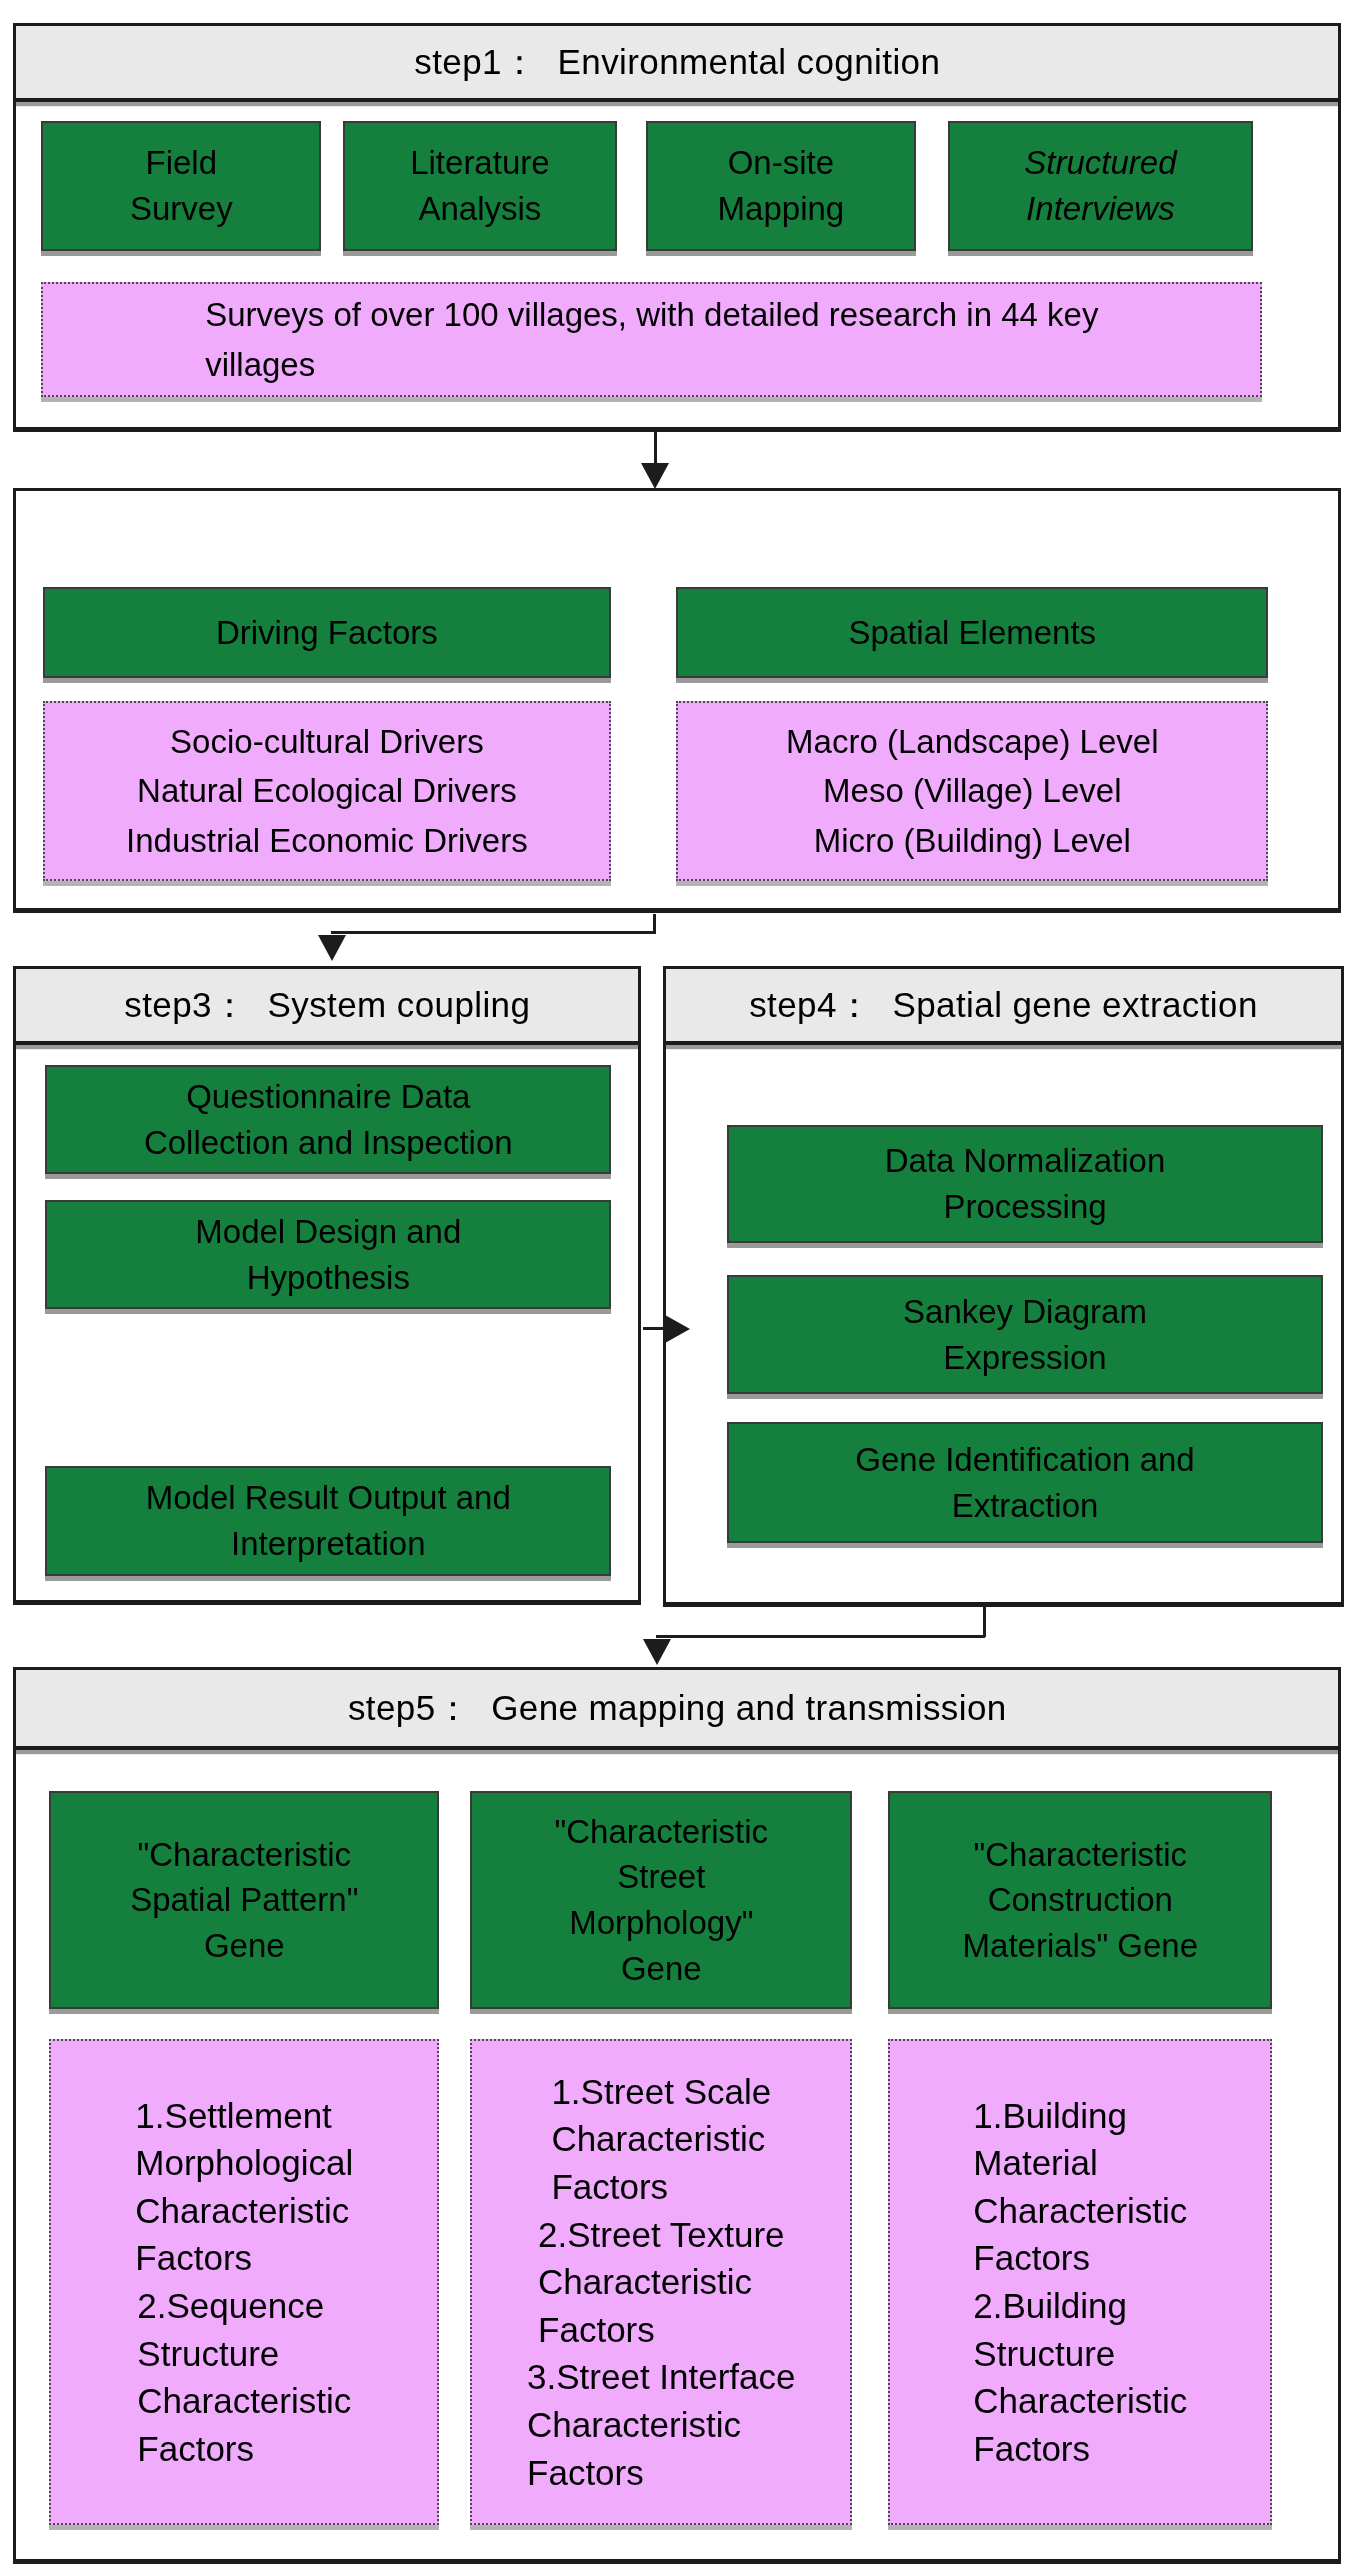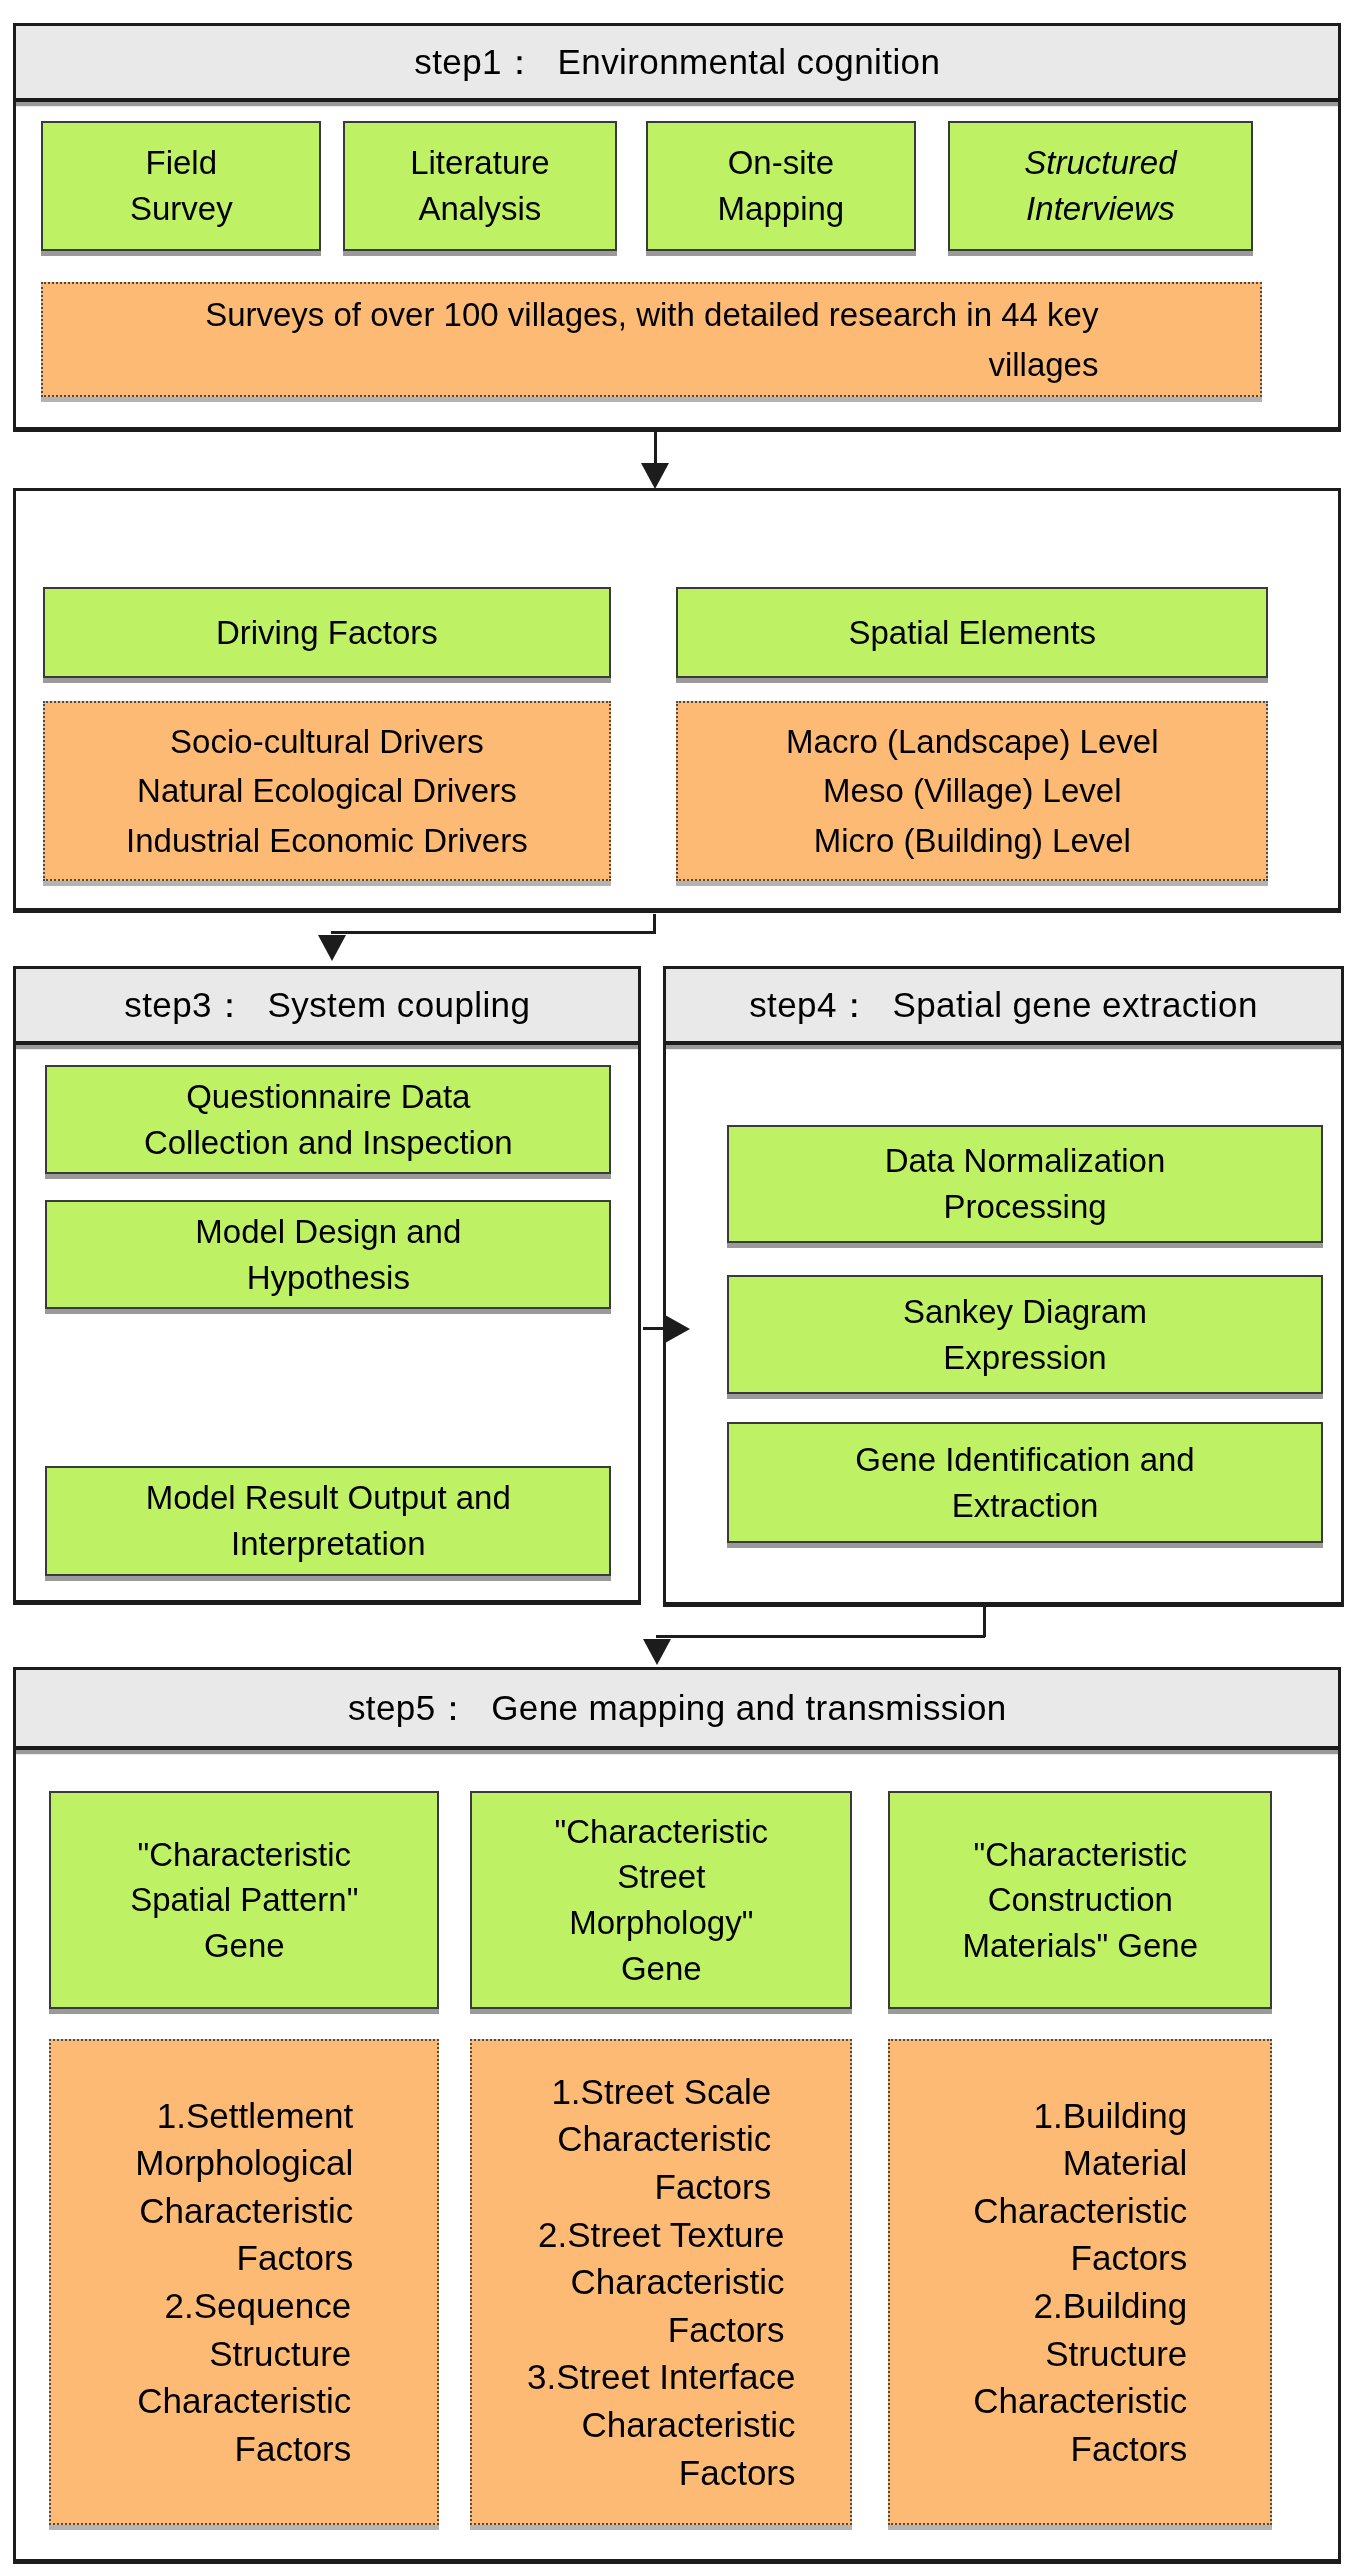--- a/index.html
+++ b/index.html
@@ -24,7 +24,7 @@
     font-size:35px;letter-spacing:0.4px;white-space:pre;
   }
   .box{
-    position:absolute;box-sizing:border-box;background:#bef264;
+    position:absolute;box-sizing:border-box;background:#15803d;
     border:2.5px solid #3a3a3a;box-shadow:0 5px 0 var(--shadow);
     display:flex;align-items:center;justify-content:center;text-align:center;
     font-size:33px;line-height:1.38;white-space:pre-line;

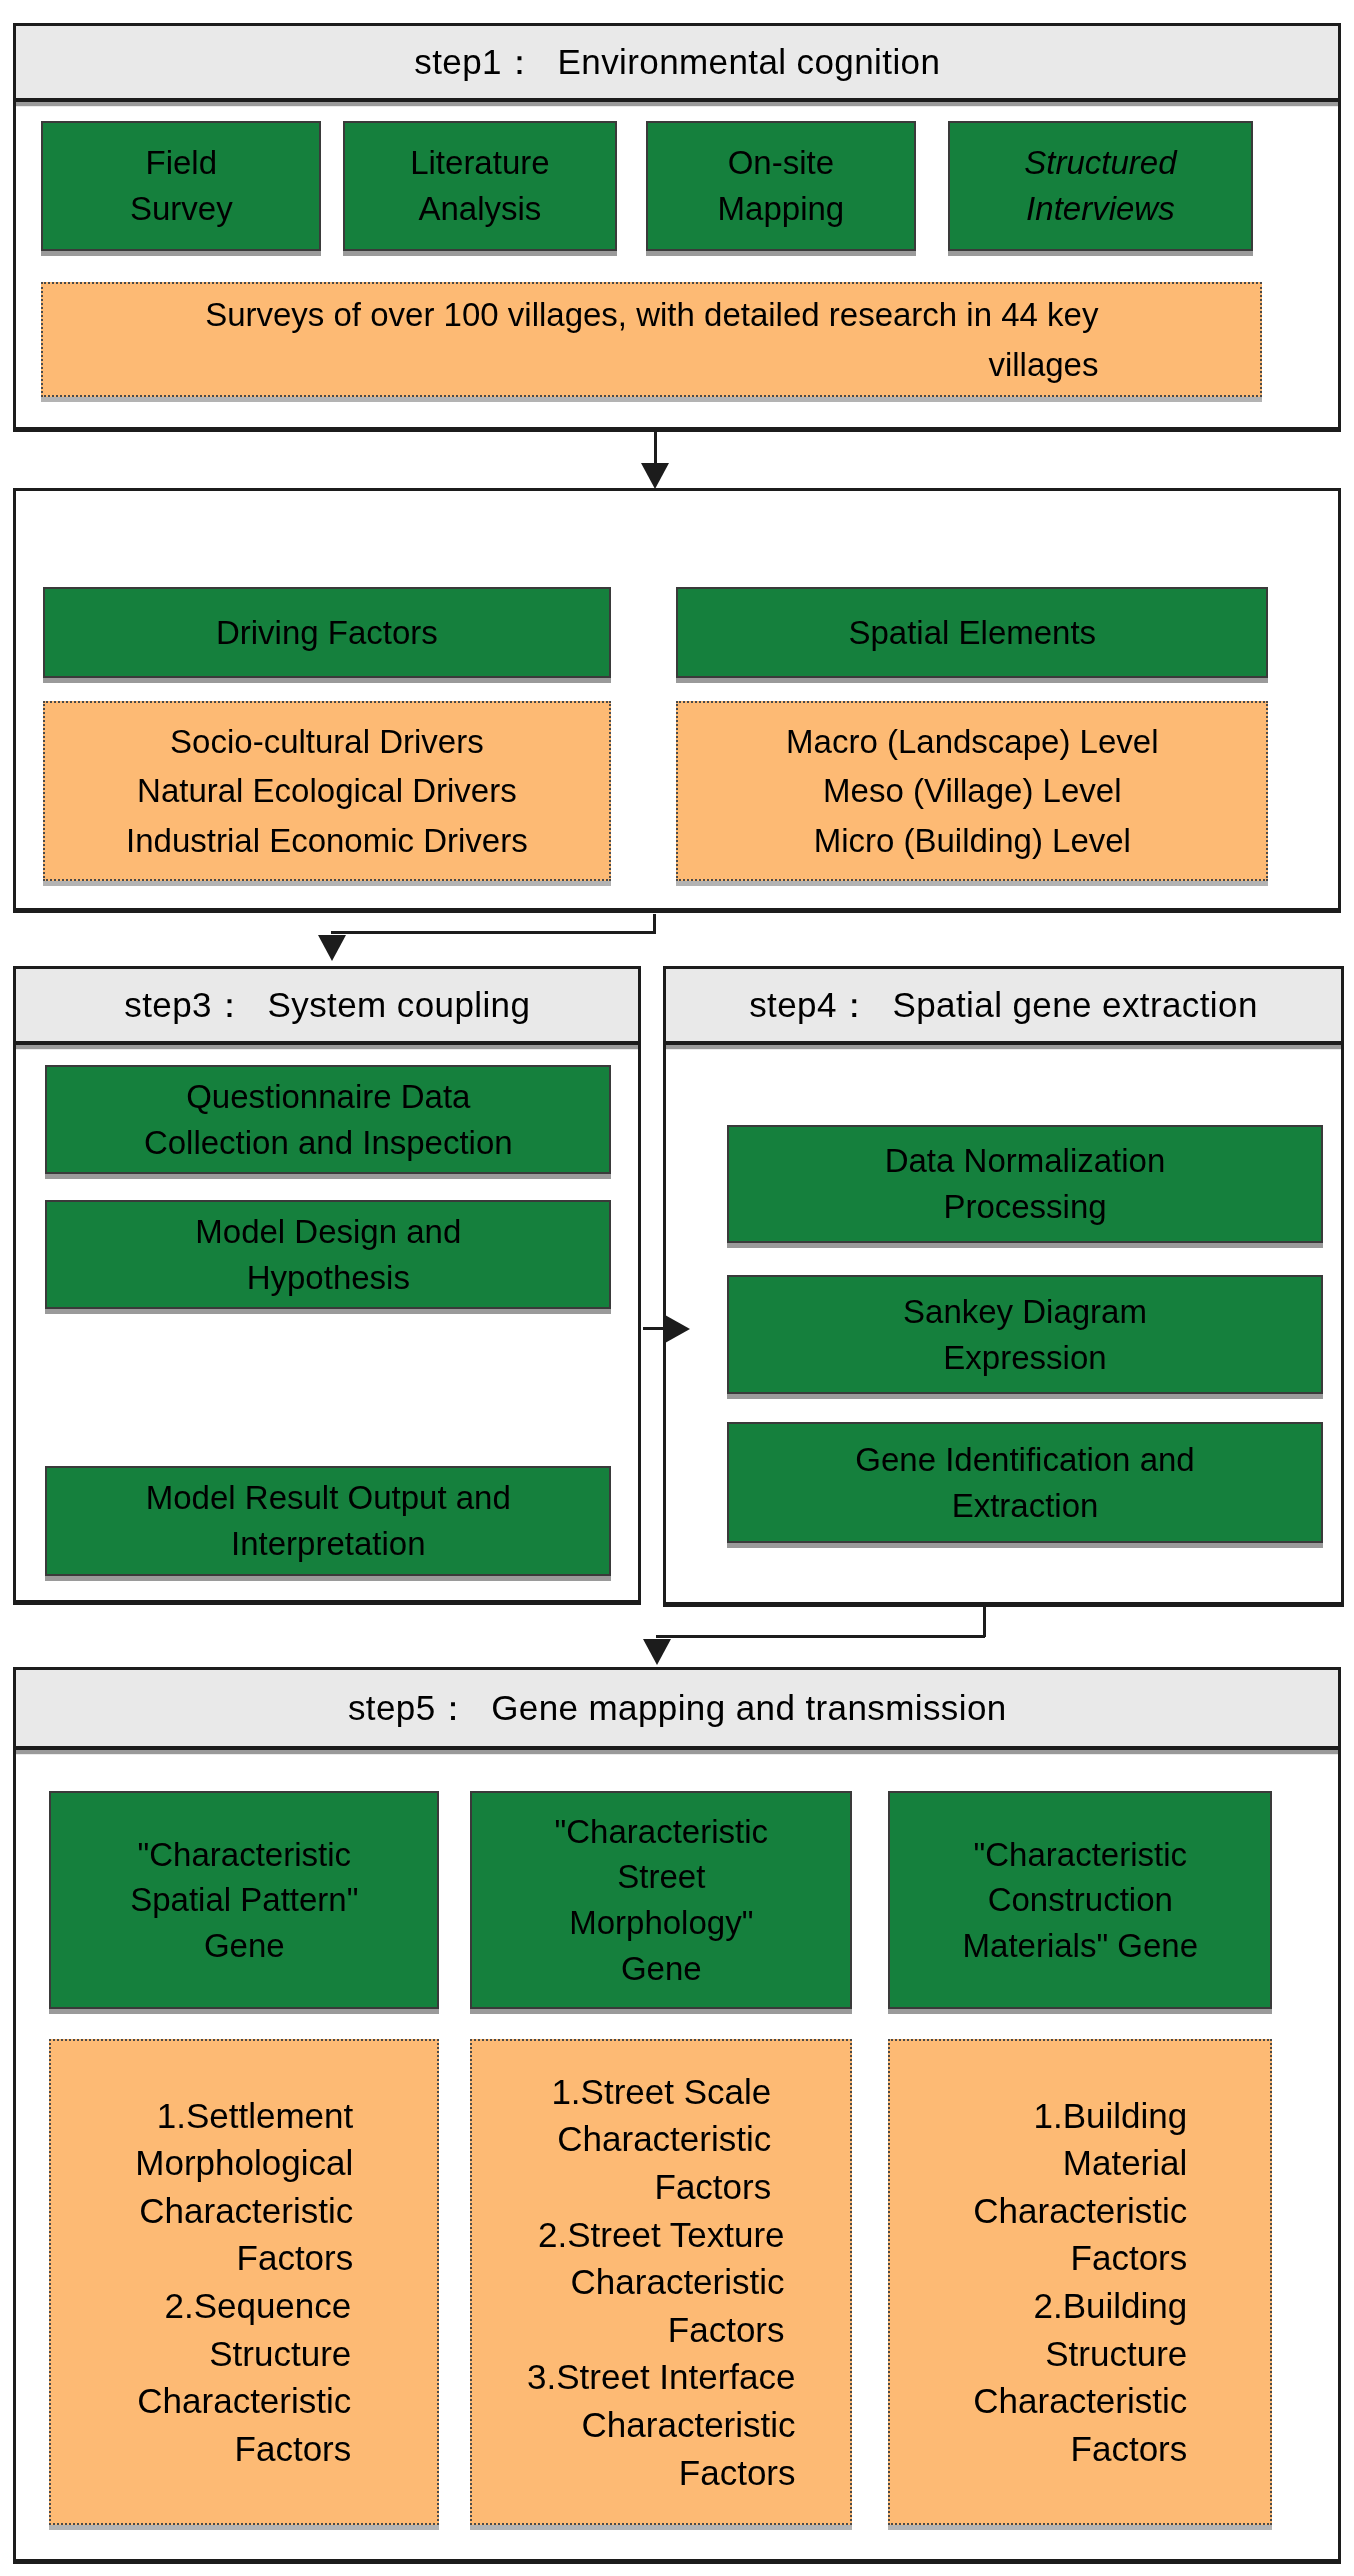--- a/index.html
+++ b/index.html
@@ -30,10 +30,10 @@
     font-size:33px;line-height:1.38;white-space:pre-line;
   }
   .dotted{
-    position:absolute;box-sizing:border-box;background:#fdba74;
+    position:absolute;box-sizing:border-box;background:#f0abfc;
     border:2.5px dotted var(--dotted);box-shadow:0 5px 0 #b3b3b3;
     display:flex;flex-direction:column;align-items:center;justify-content:center;
-    text-align:right;font-size:33px;line-height:1.5;
+    text-align:left;font-size:33px;line-height:1.5;
   }
   .factors{font-size:35px;line-height:1.36;}
   .factor-item,.list-item{white-space:pre-line;}

